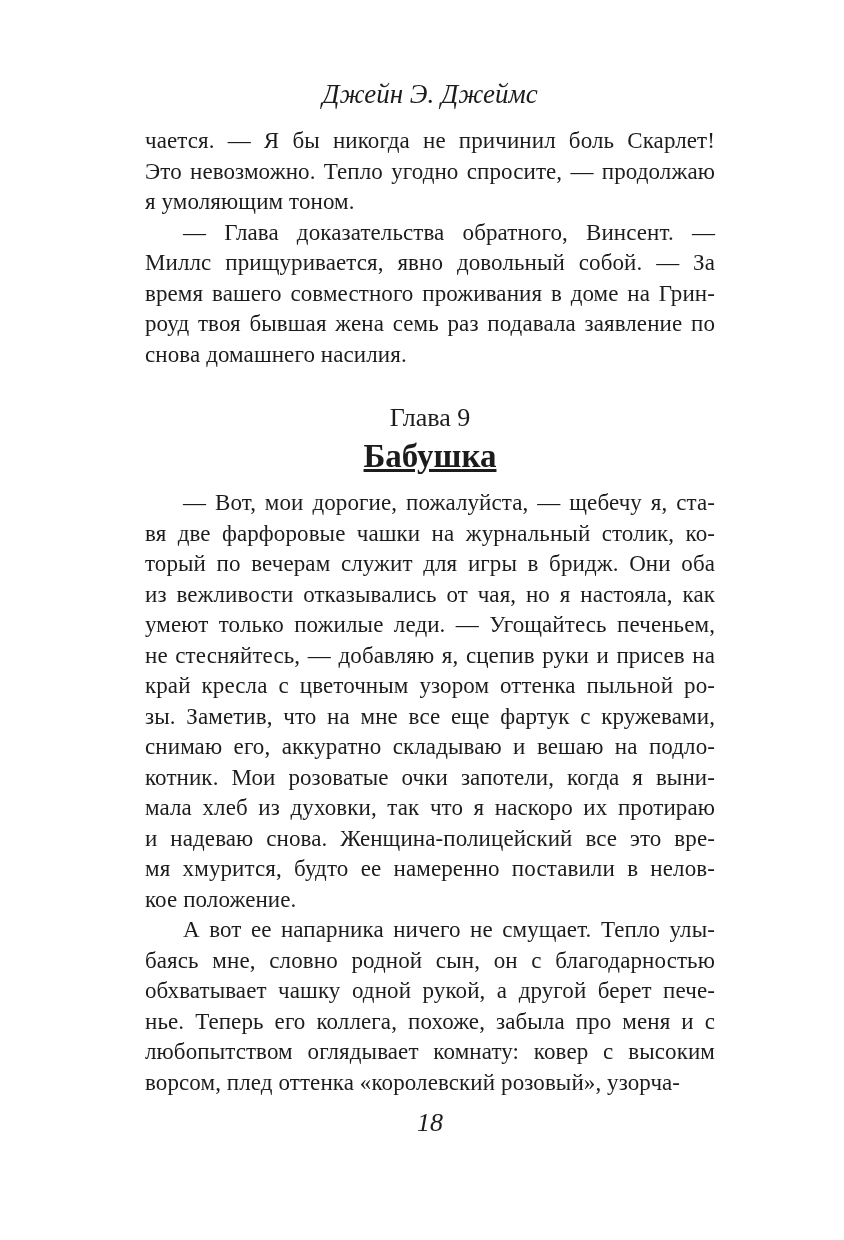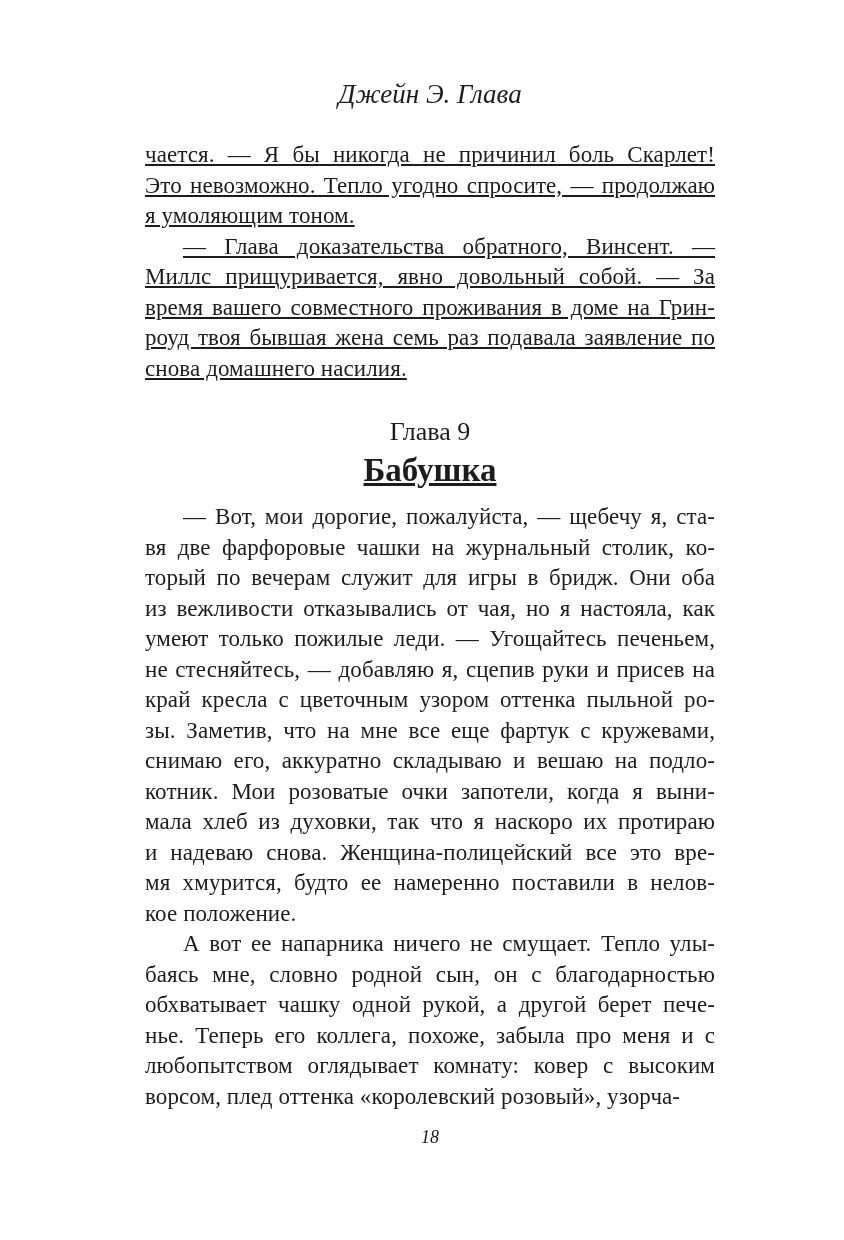--- a/index.html
+++ b/index.html
@@ -83,7 +83,7 @@
 <div class="page" style="color: rgb(28, 28, 28); background: rgb(255, 255, 255);">
   <div class="column">
 
-    <div class="running-header">Джейн Э. Глава</div>
+    <div class="running-header">Джейн Э. Джеймс</div>
 
     <div class="body-text first-block" id="paras-before">
         <div class="paragraph">

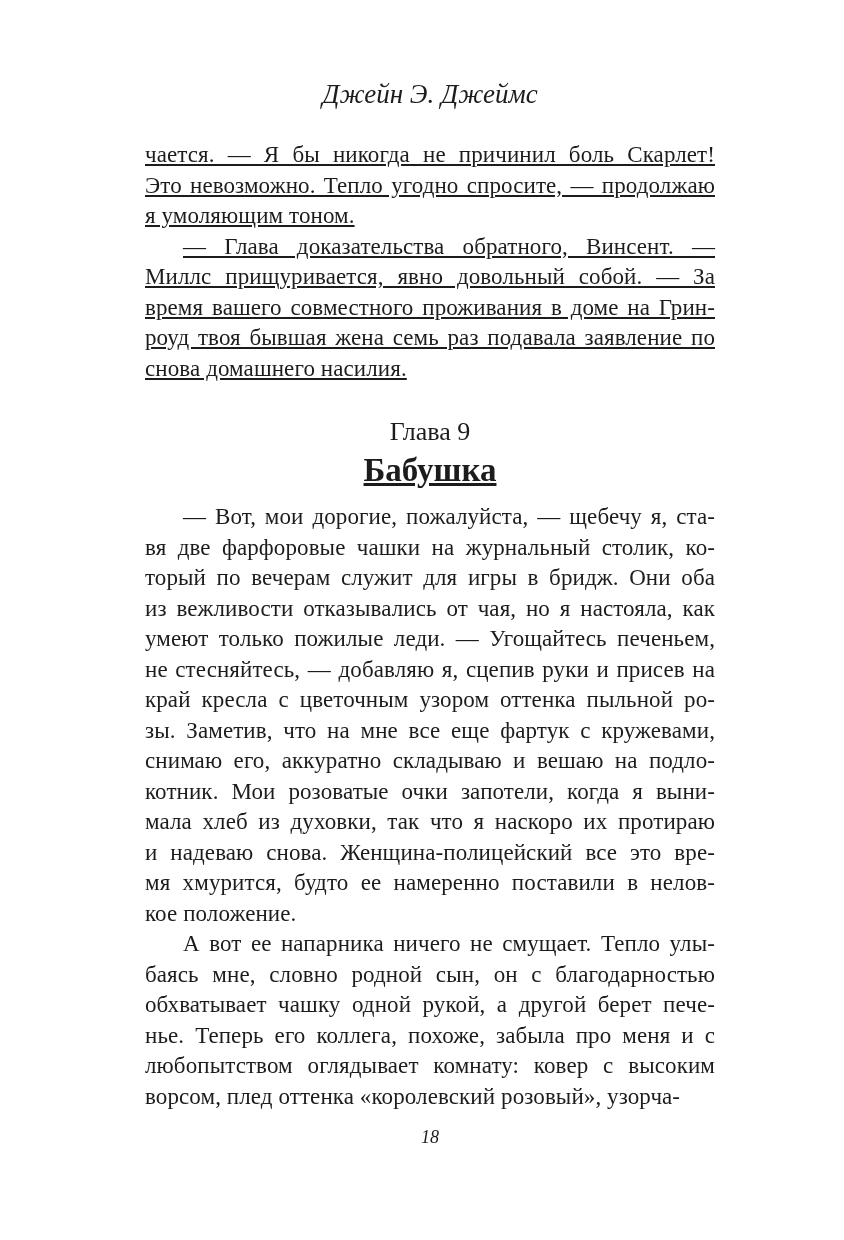--- a/index.html
+++ b/index.html
@@ -36,8 +36,7 @@
     letter-spacing: 0.1px;
   }
   .body-text.first-block {
-    margin-top: 30px;
-    text-decoration: underline;
+    margin-top: 16px;
   }
   .paragraph { margin: 0; }
   .line {

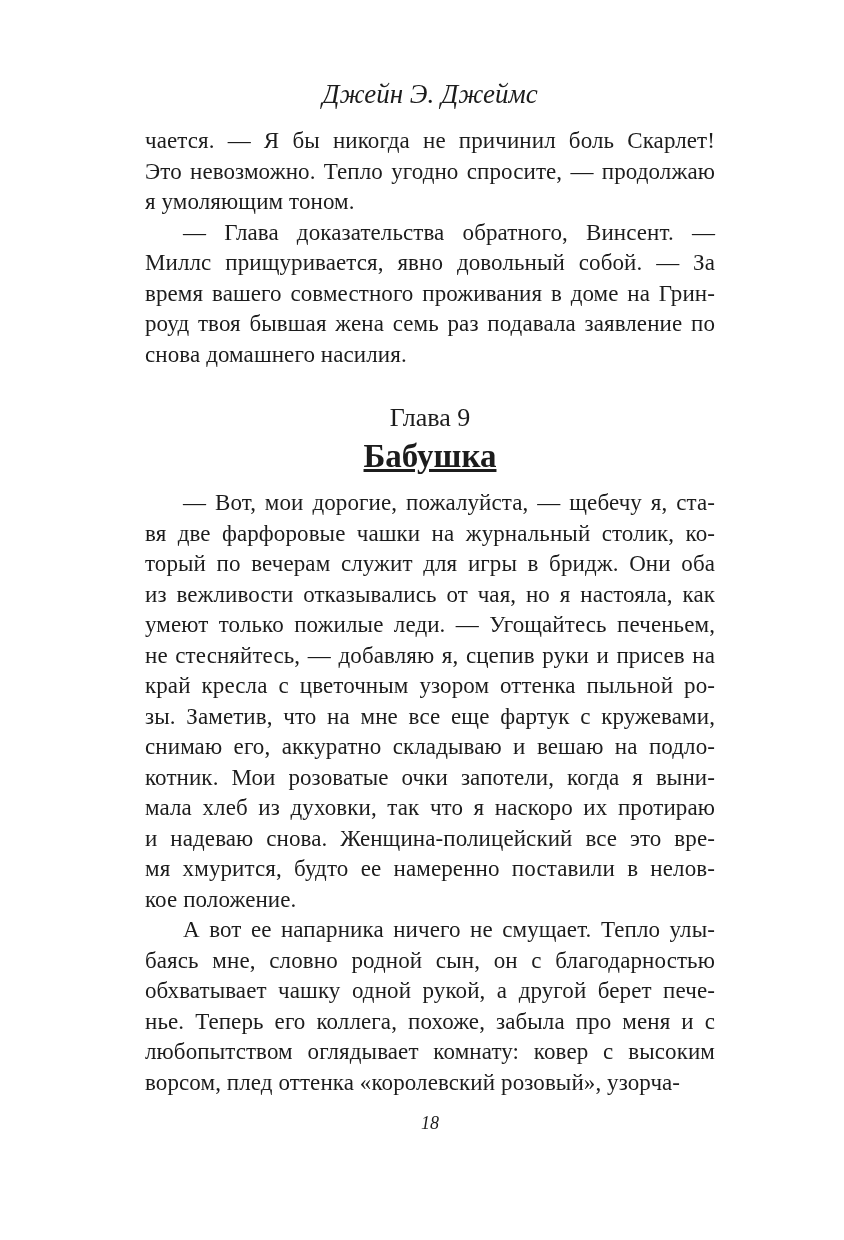--- a/index.html
+++ b/index.html
@@ -72,7 +72,7 @@
     margin-top: 10px;
     text-align: center;
     font-style: italic;
-    font-size: 18px;
+    font-size: 26px;
     line-height: 30px;
   }
 </style>

